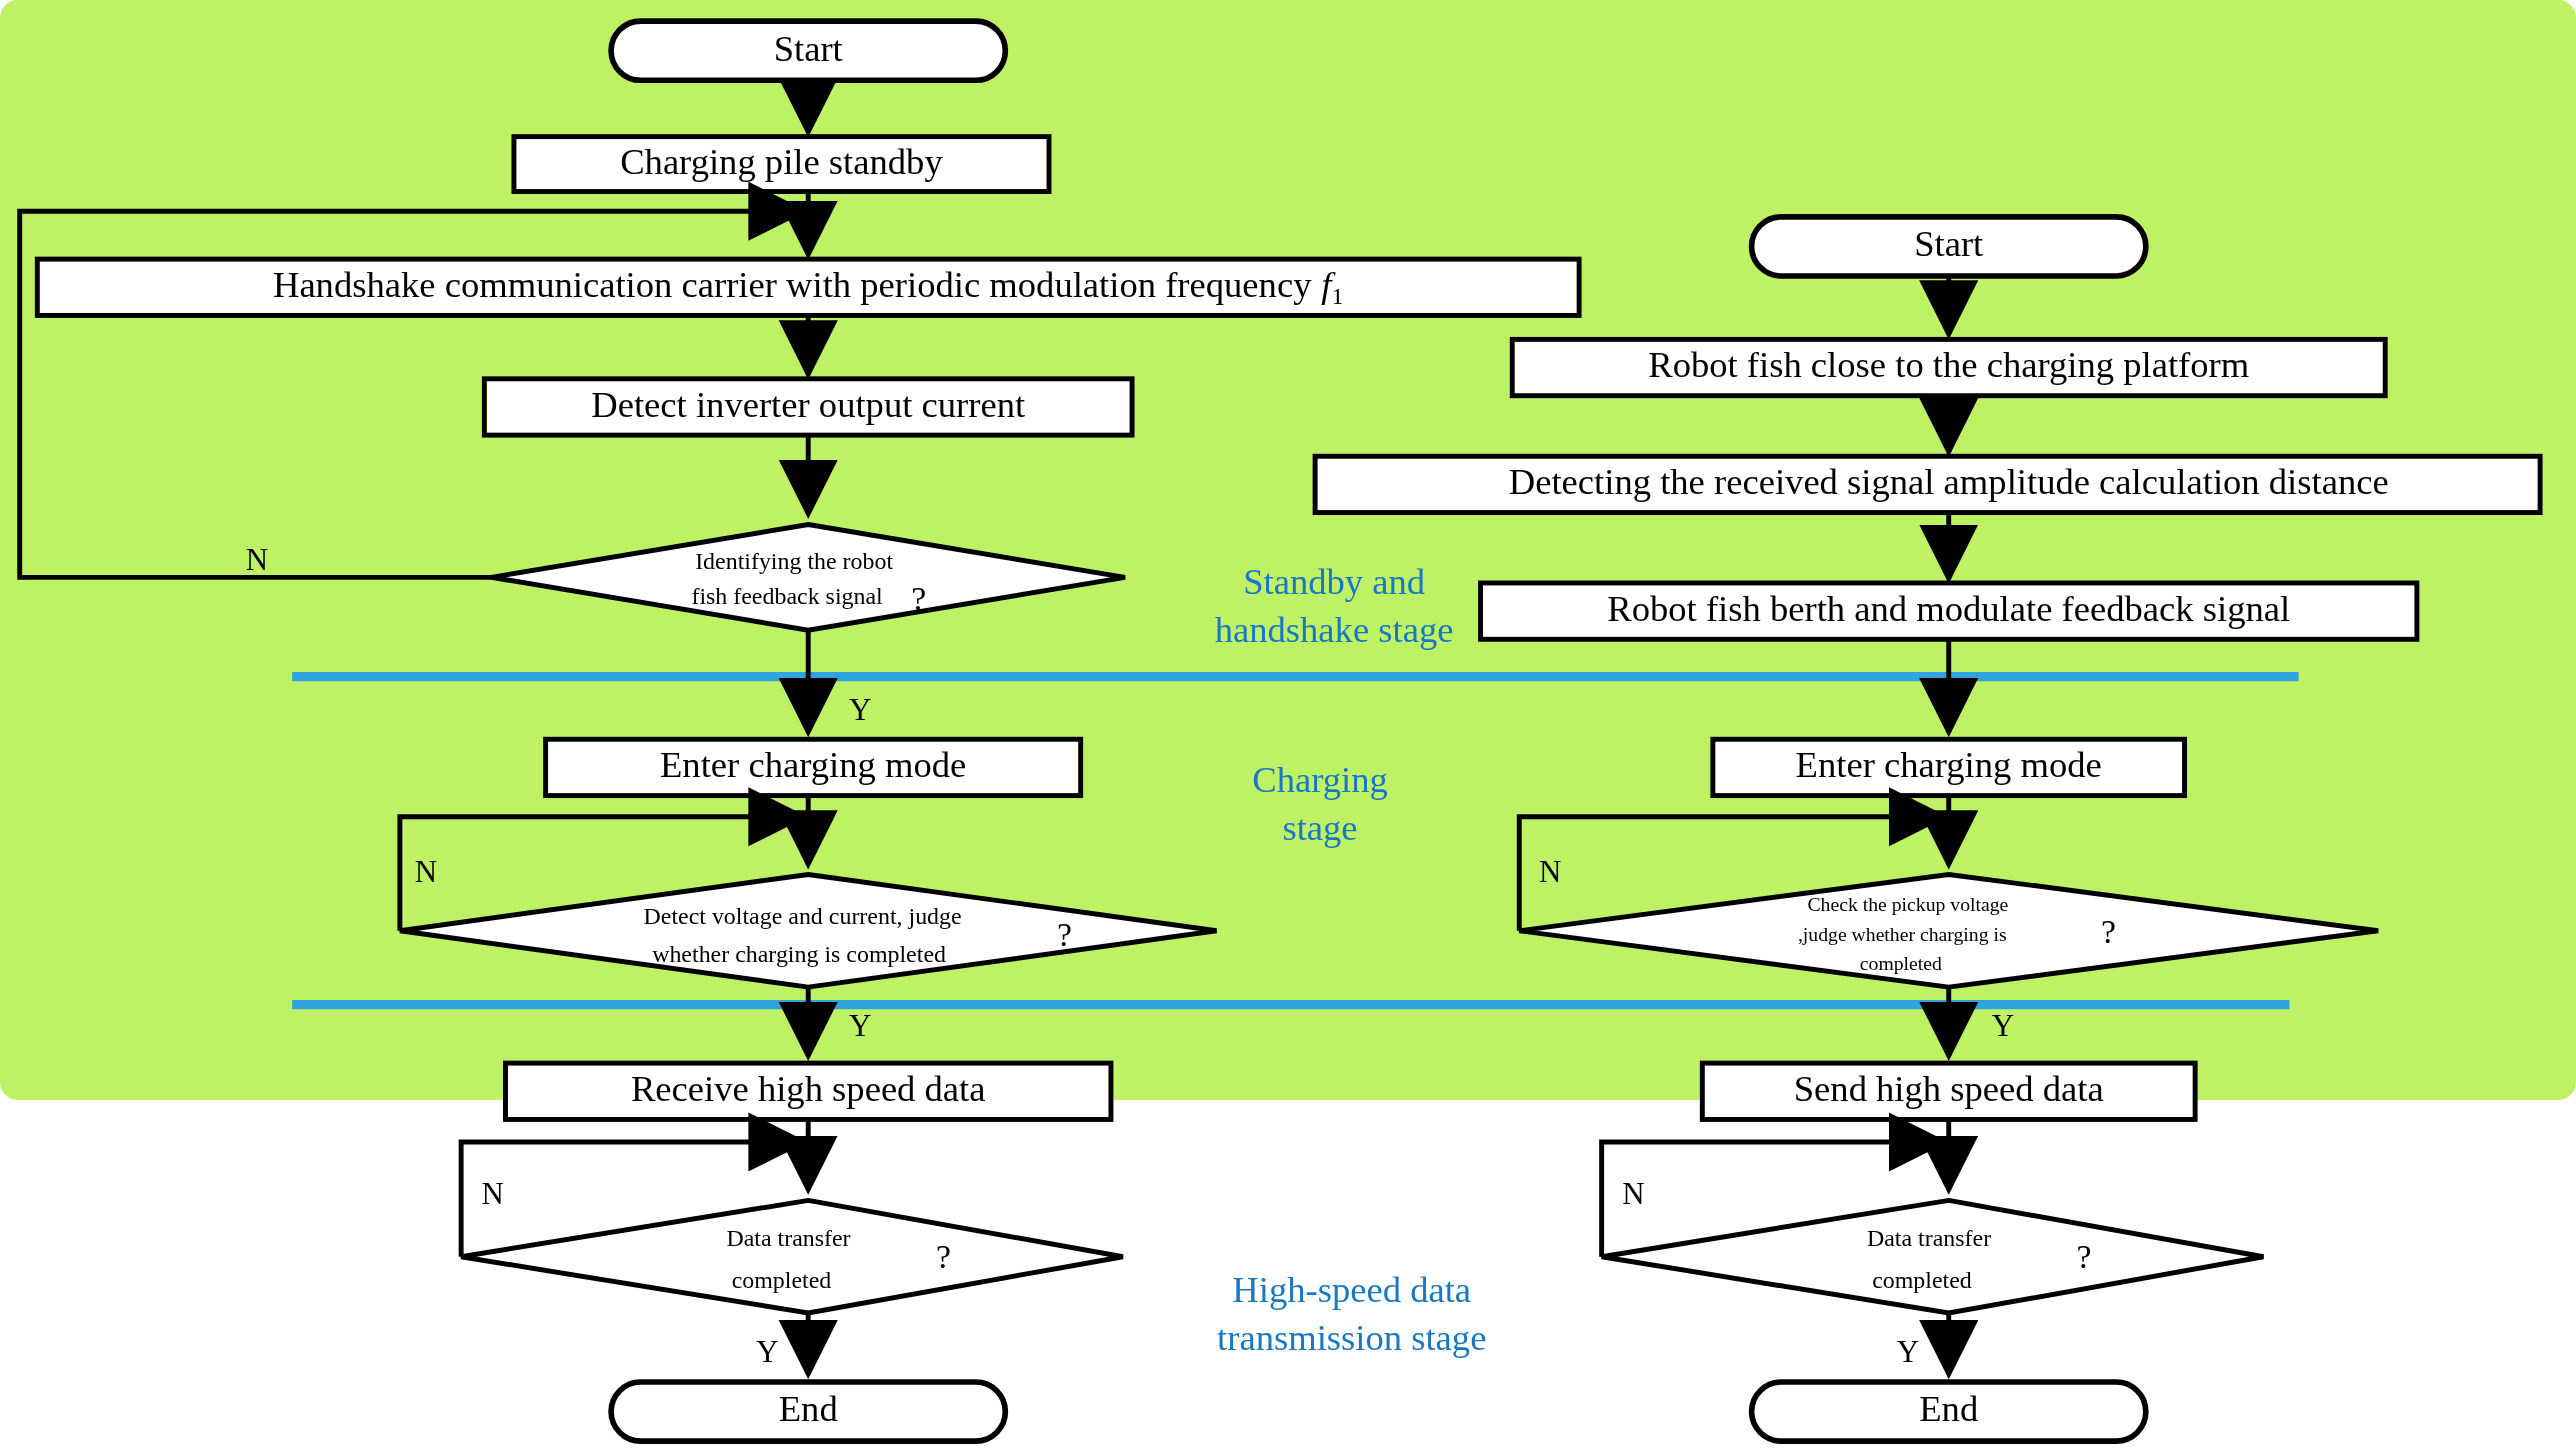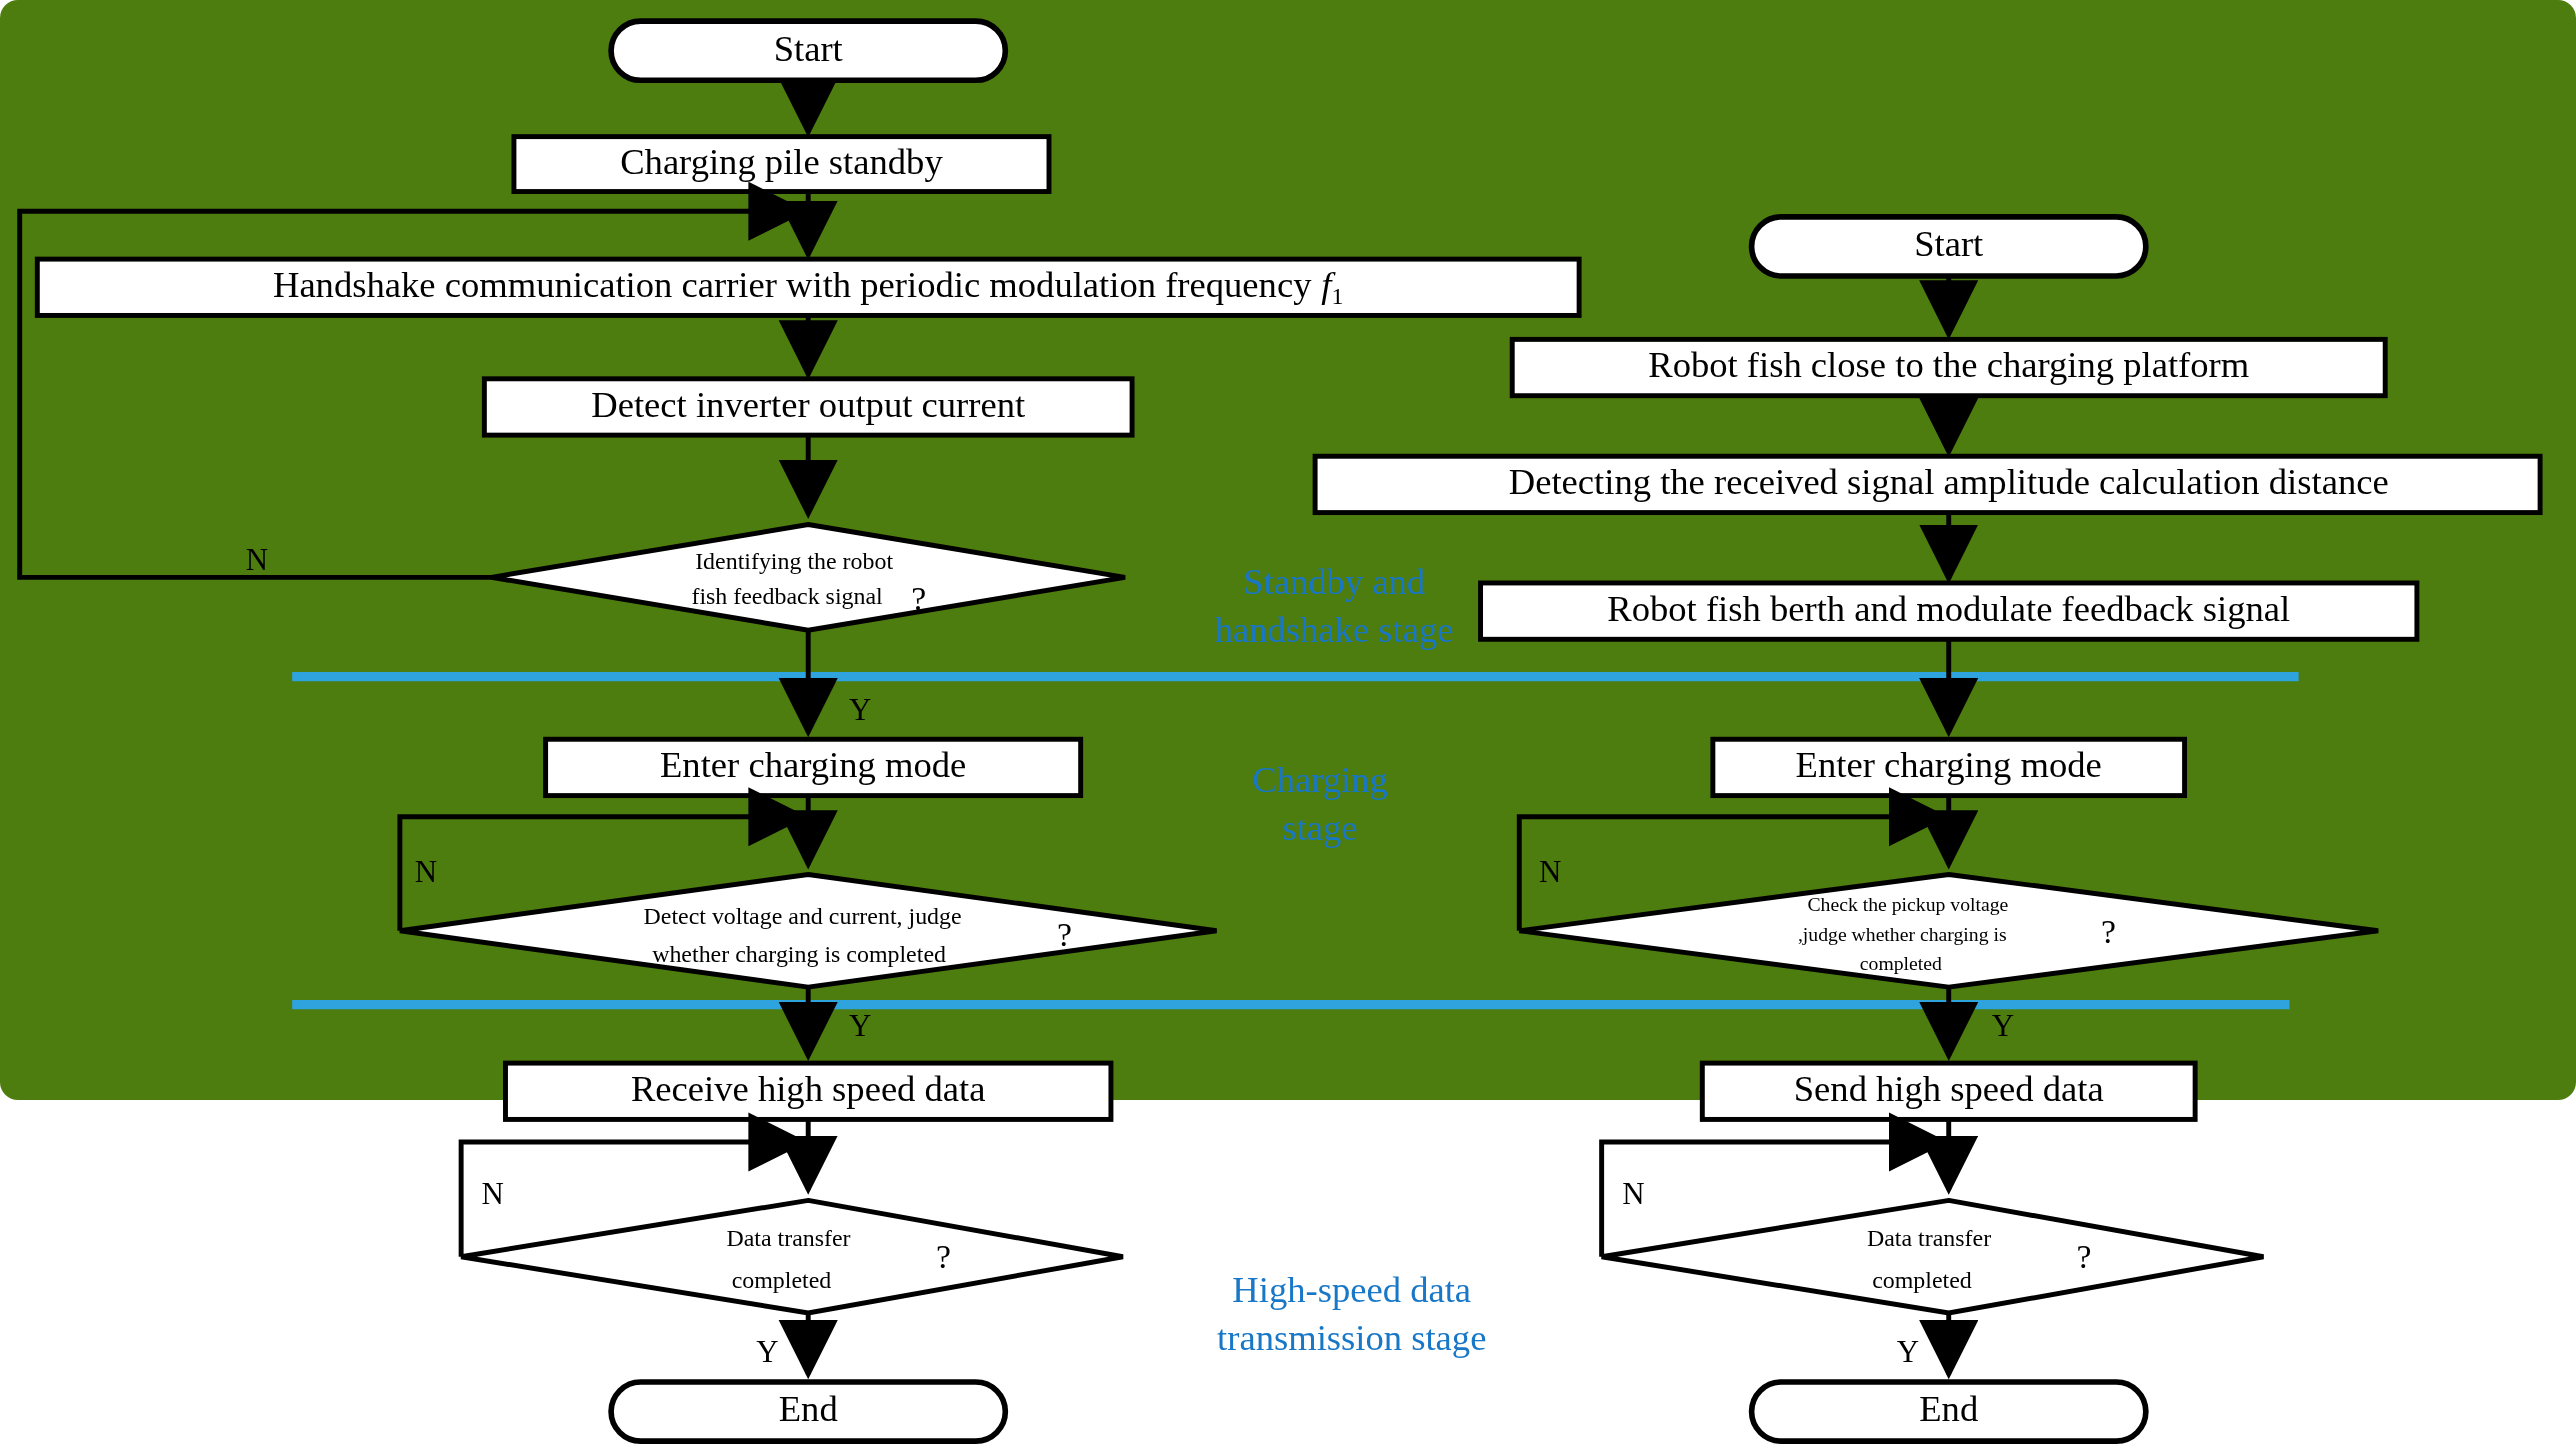--- a/index.html
+++ b/index.html
@@ -4,7 +4,7 @@
 <style>
   html,body{margin:0;padding:0;background:#ffffff;}
   body{width:2576px;height:1456px;overflow:hidden;font-family:"Liberation Serif",serif;}
-  #stage{position:relative;width:2576px;height:1100px;background:#4d7c0f;border-radius:18px;}
+  #stage{position:relative;width:2576px;height:1100px;background:#bef264;border-radius:18px;}
   svg{position:absolute;left:0;top:0;width:2576px;height:1456px;}
   text{font-family:"Liberation Serif",serif;fill:#000;}
   .node-label{font-size:52px;text-anchor:middle;dominant-baseline:middle;}

